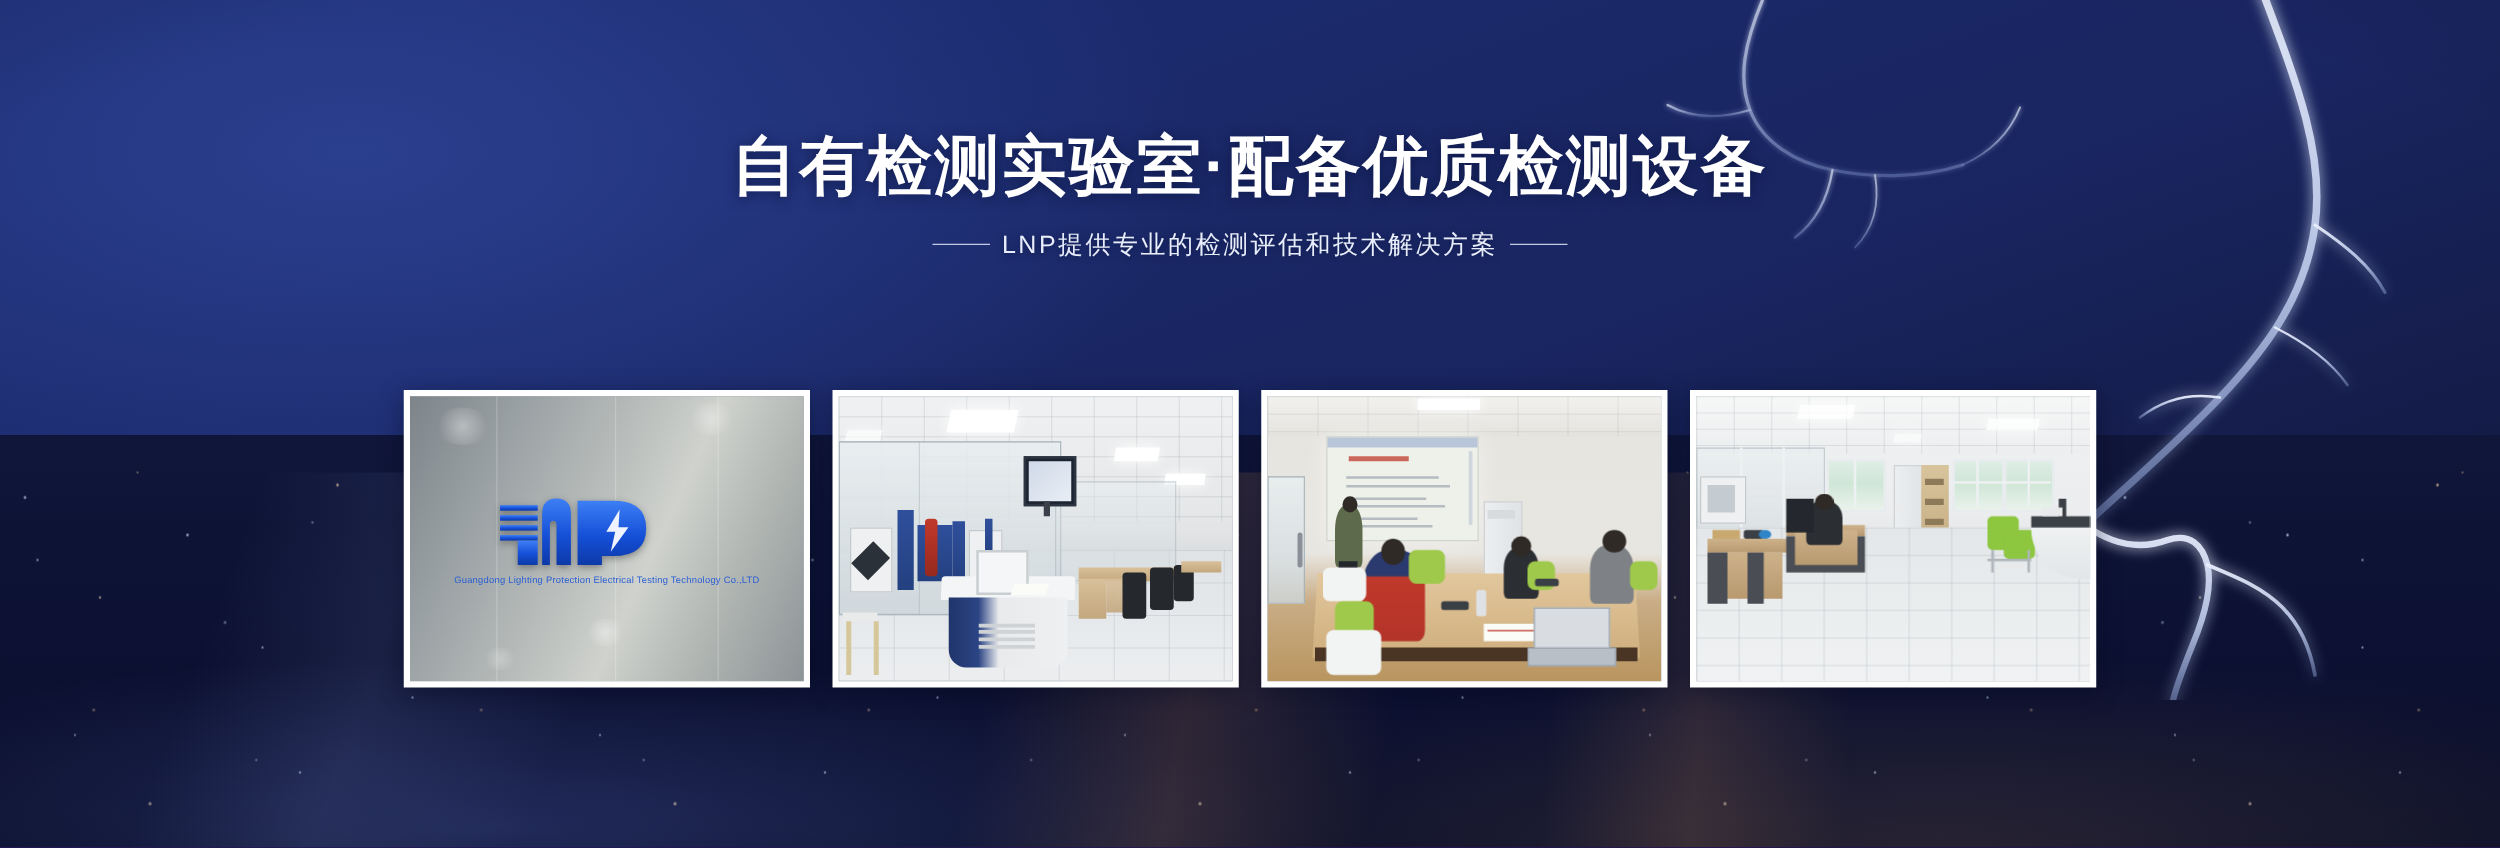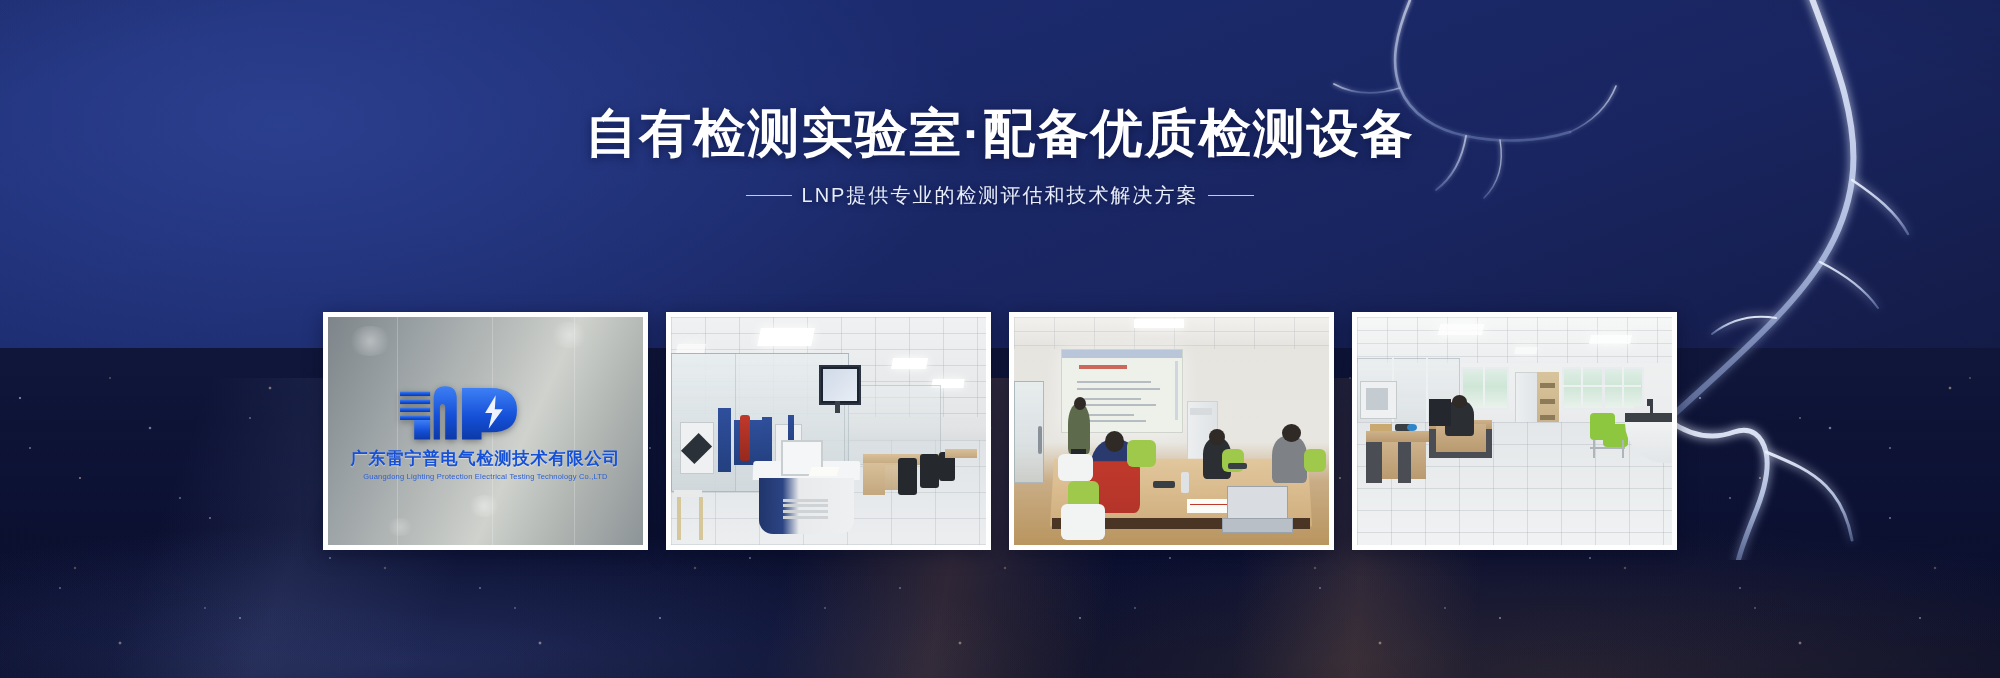--- a/index.html
+++ b/index.html
@@ -323,7 +323,6 @@
               <path d="M112 16 L100 36 h8 L104 54 L120 32 h-9 Z" fill="#eef3ff"></path>
             </svg>
           </div>
-          <div class="logo-cn">广东雷宁普电气检测技术有限公司</div>
           <div class="logo-en">Guangdong Lighting Protection Electrical Testing Technology Co.,LTD</div>
         </div>
       </div>

